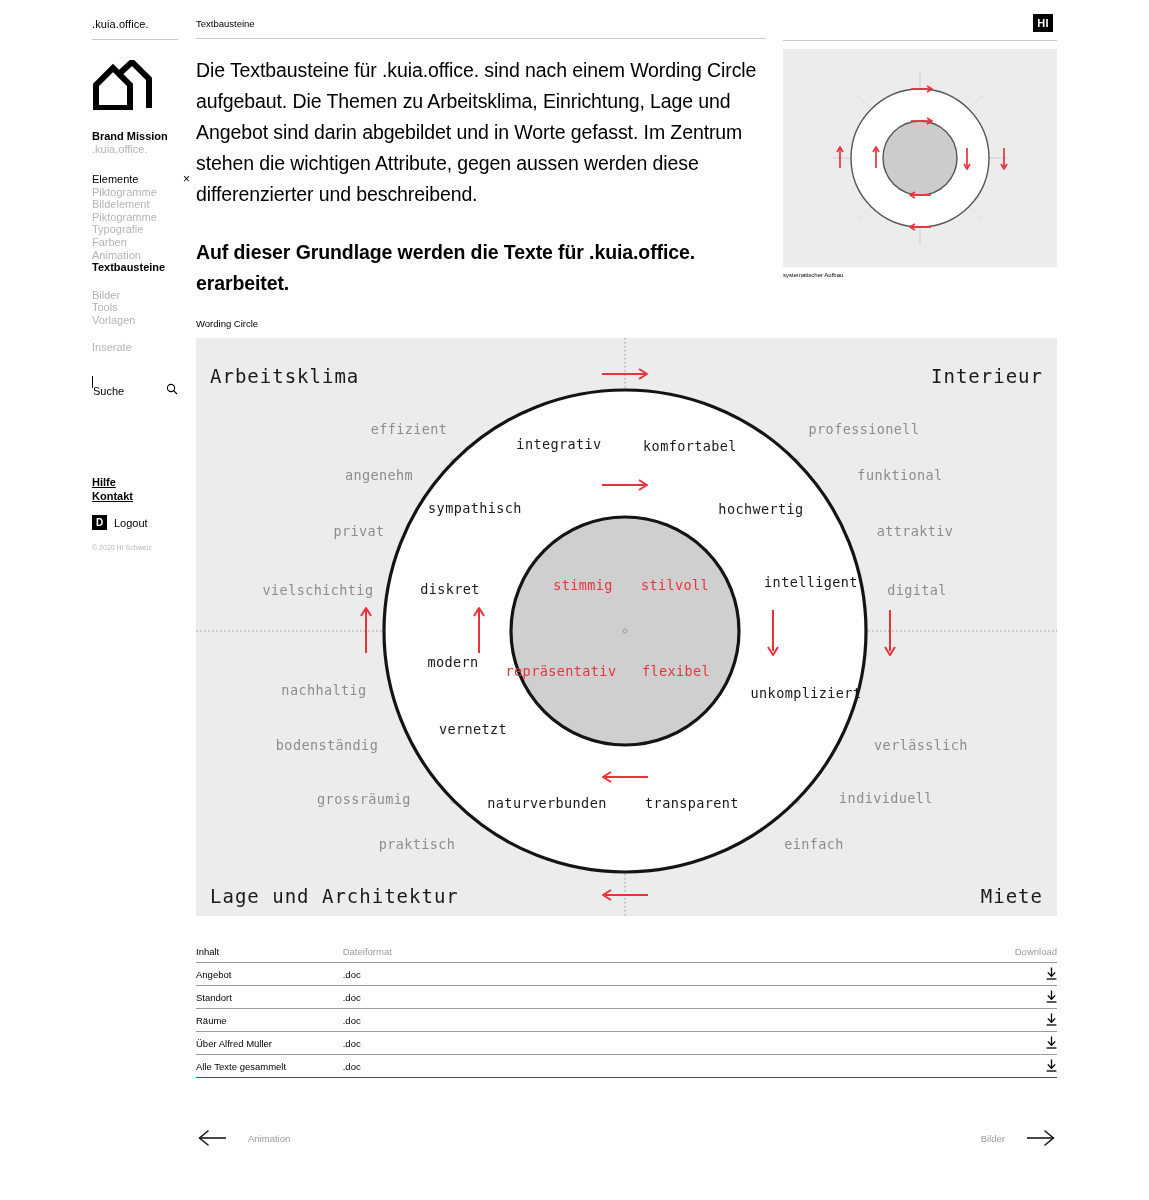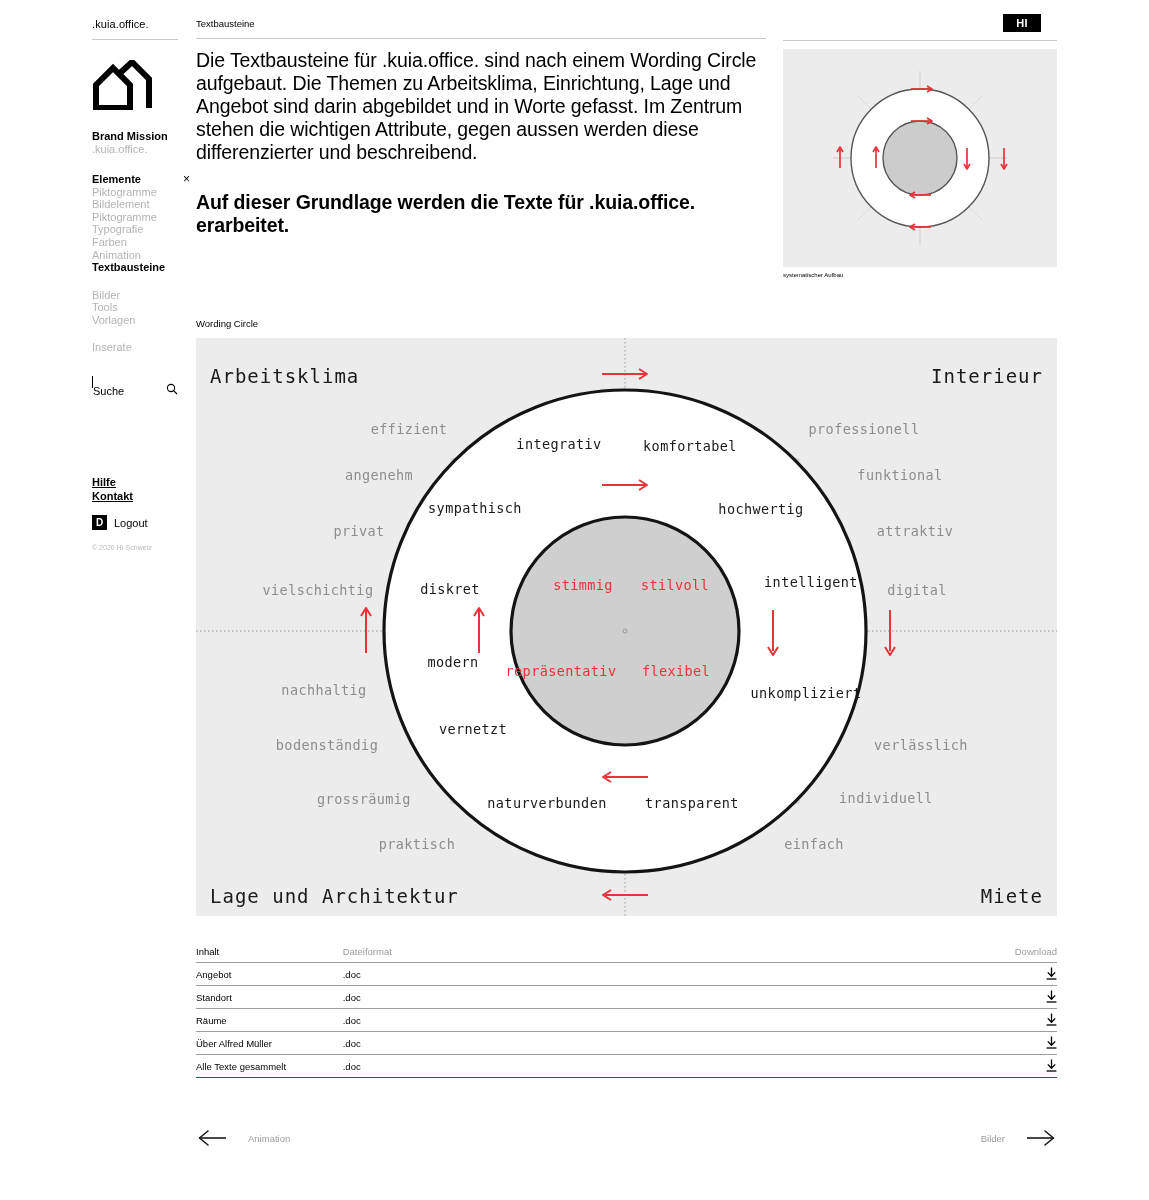--- a/index.html
+++ b/index.html
@@ -72,7 +72,7 @@
   
   .thumbcol { position: absolute; left: 783px; top: 14px; width: 274px; }
   .hi-badge {
-    position: absolute; right: 16px; top: 0; width: 38px; height: 18px;
+    position: absolute; right: 4px; top: 0; width: 20px; height: 18px;
     background: #000; color: #fff; font-size: 11px; font-weight: bold;
     display: flex; align-items: center; justify-content: center;
     letter-spacing: 0.3px;

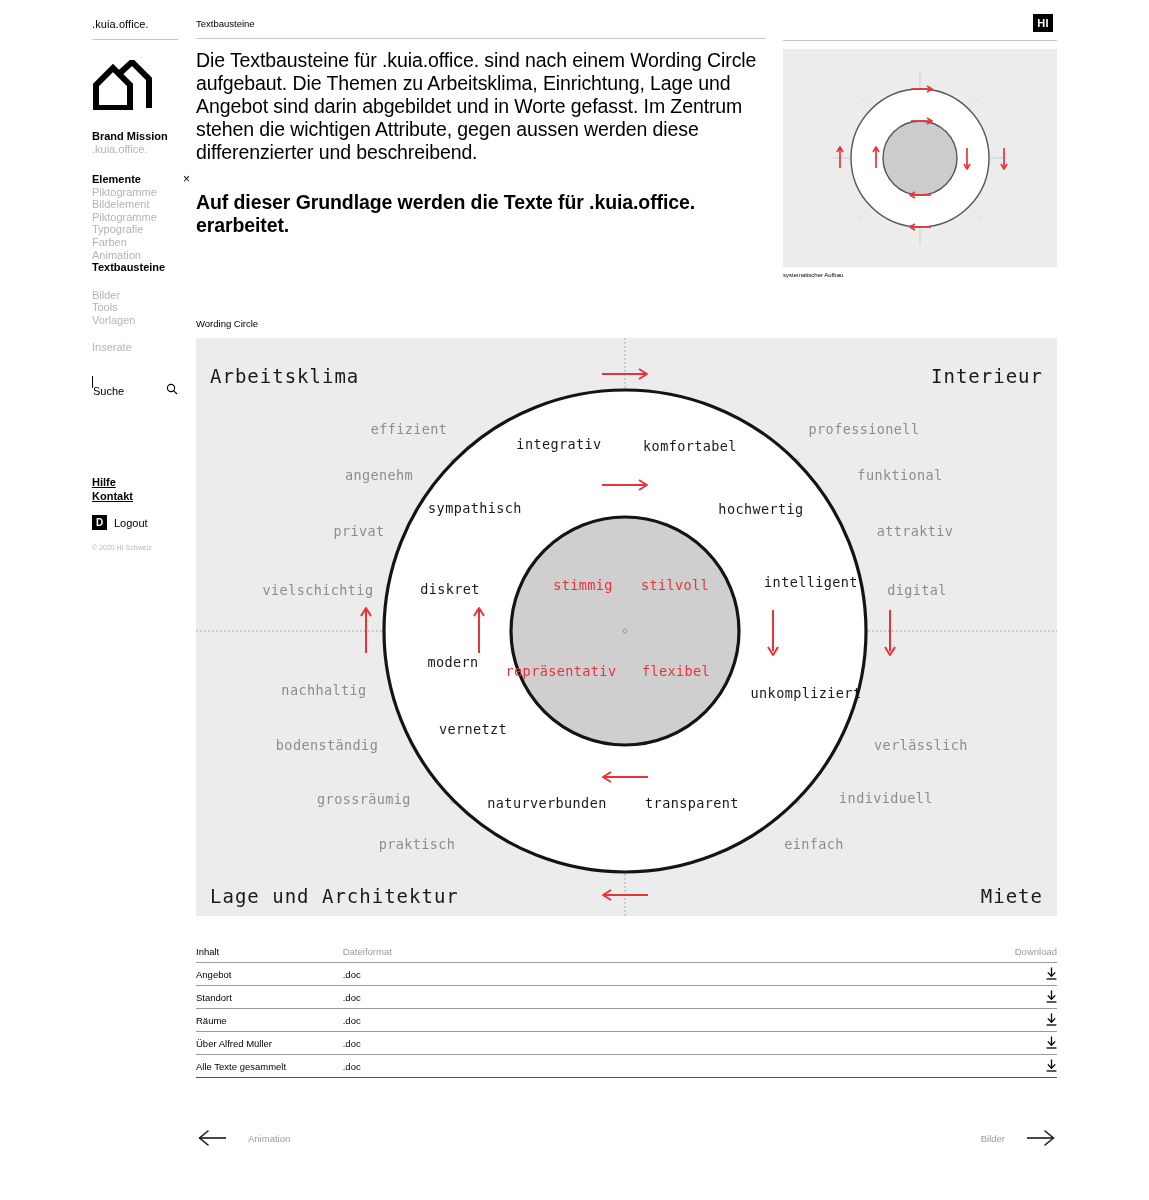--- a/index.html
+++ b/index.html
@@ -64,7 +64,7 @@
   .section-label { font-size: 9.5px; color: #000; }
   .section-rule { margin-top: 9px; border-top: 1px solid #c9c9c9; }
   .lead {
-    margin-top: 10px; font-size: 19.5px; line-height: 23px;
+    margin-top: 16px; font-size: 19.5px; line-height: 31px;
     color: #000; letter-spacing: -0.1px;
   }
   .lead p + p { margin-top: 27px; font-weight: bold; }

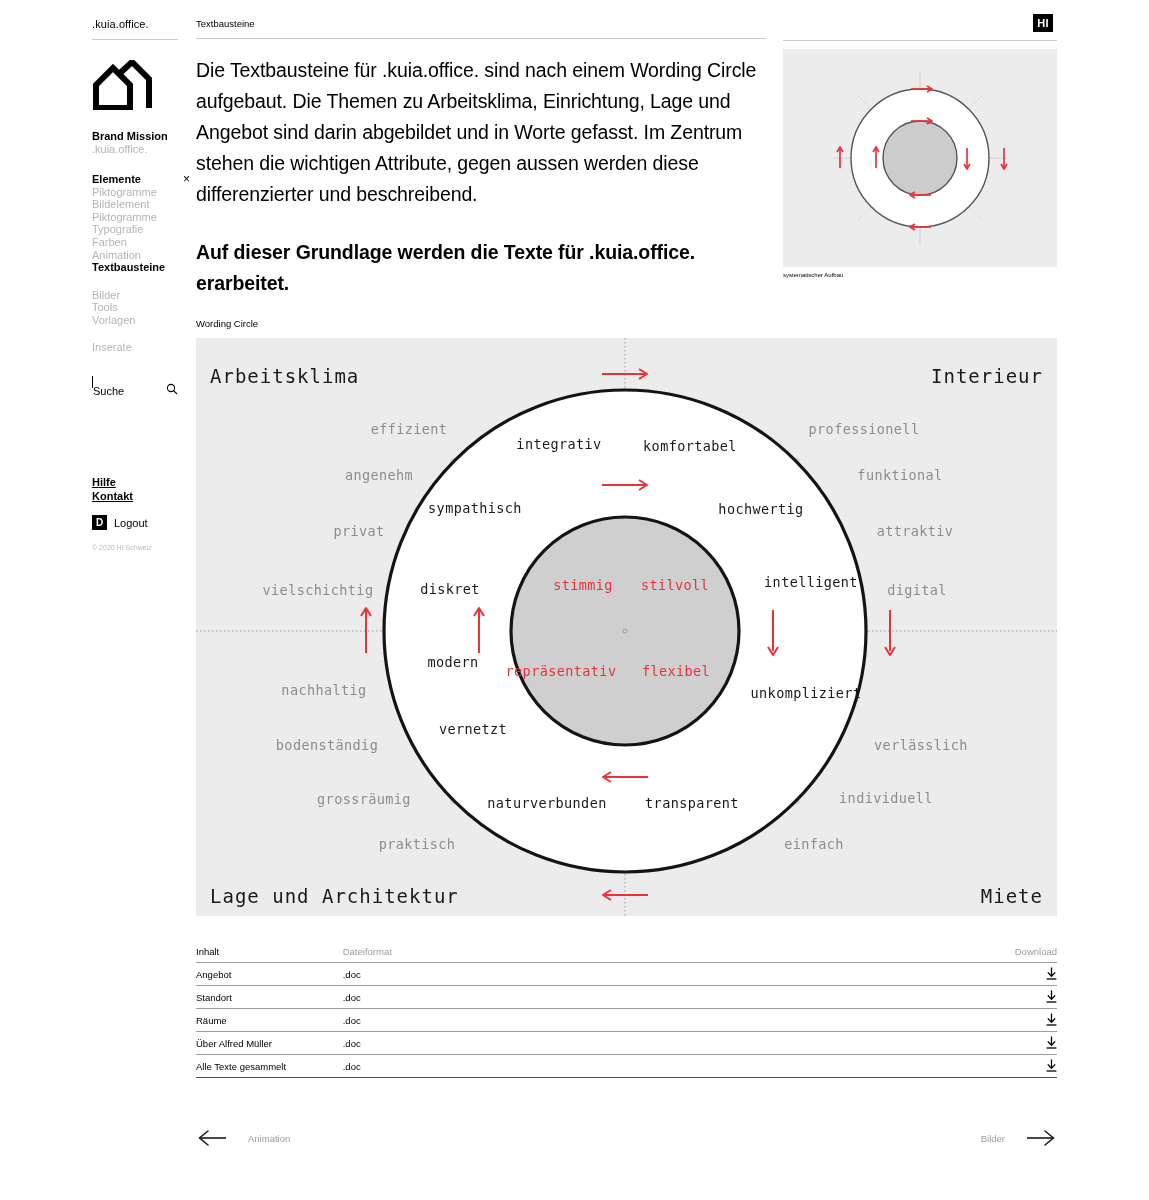--- a/index.html
+++ b/index.html
@@ -30,7 +30,7 @@
 
   .nav-group { margin-top: 17px; position: relative; }
   .nav-item { font-size: 11px; line-height: 12.6px; color: #b4b4b4; white-space: nowrap; }
-  .nav-item.head { color: #000; font-weight: bold; }
+  .nav-item.head { color: #000; font-weight: normal; }
   .nav-item.active { color: #000; font-weight: bold; }
   .close-x {
     position: absolute; right: -8px; top: 0px;

